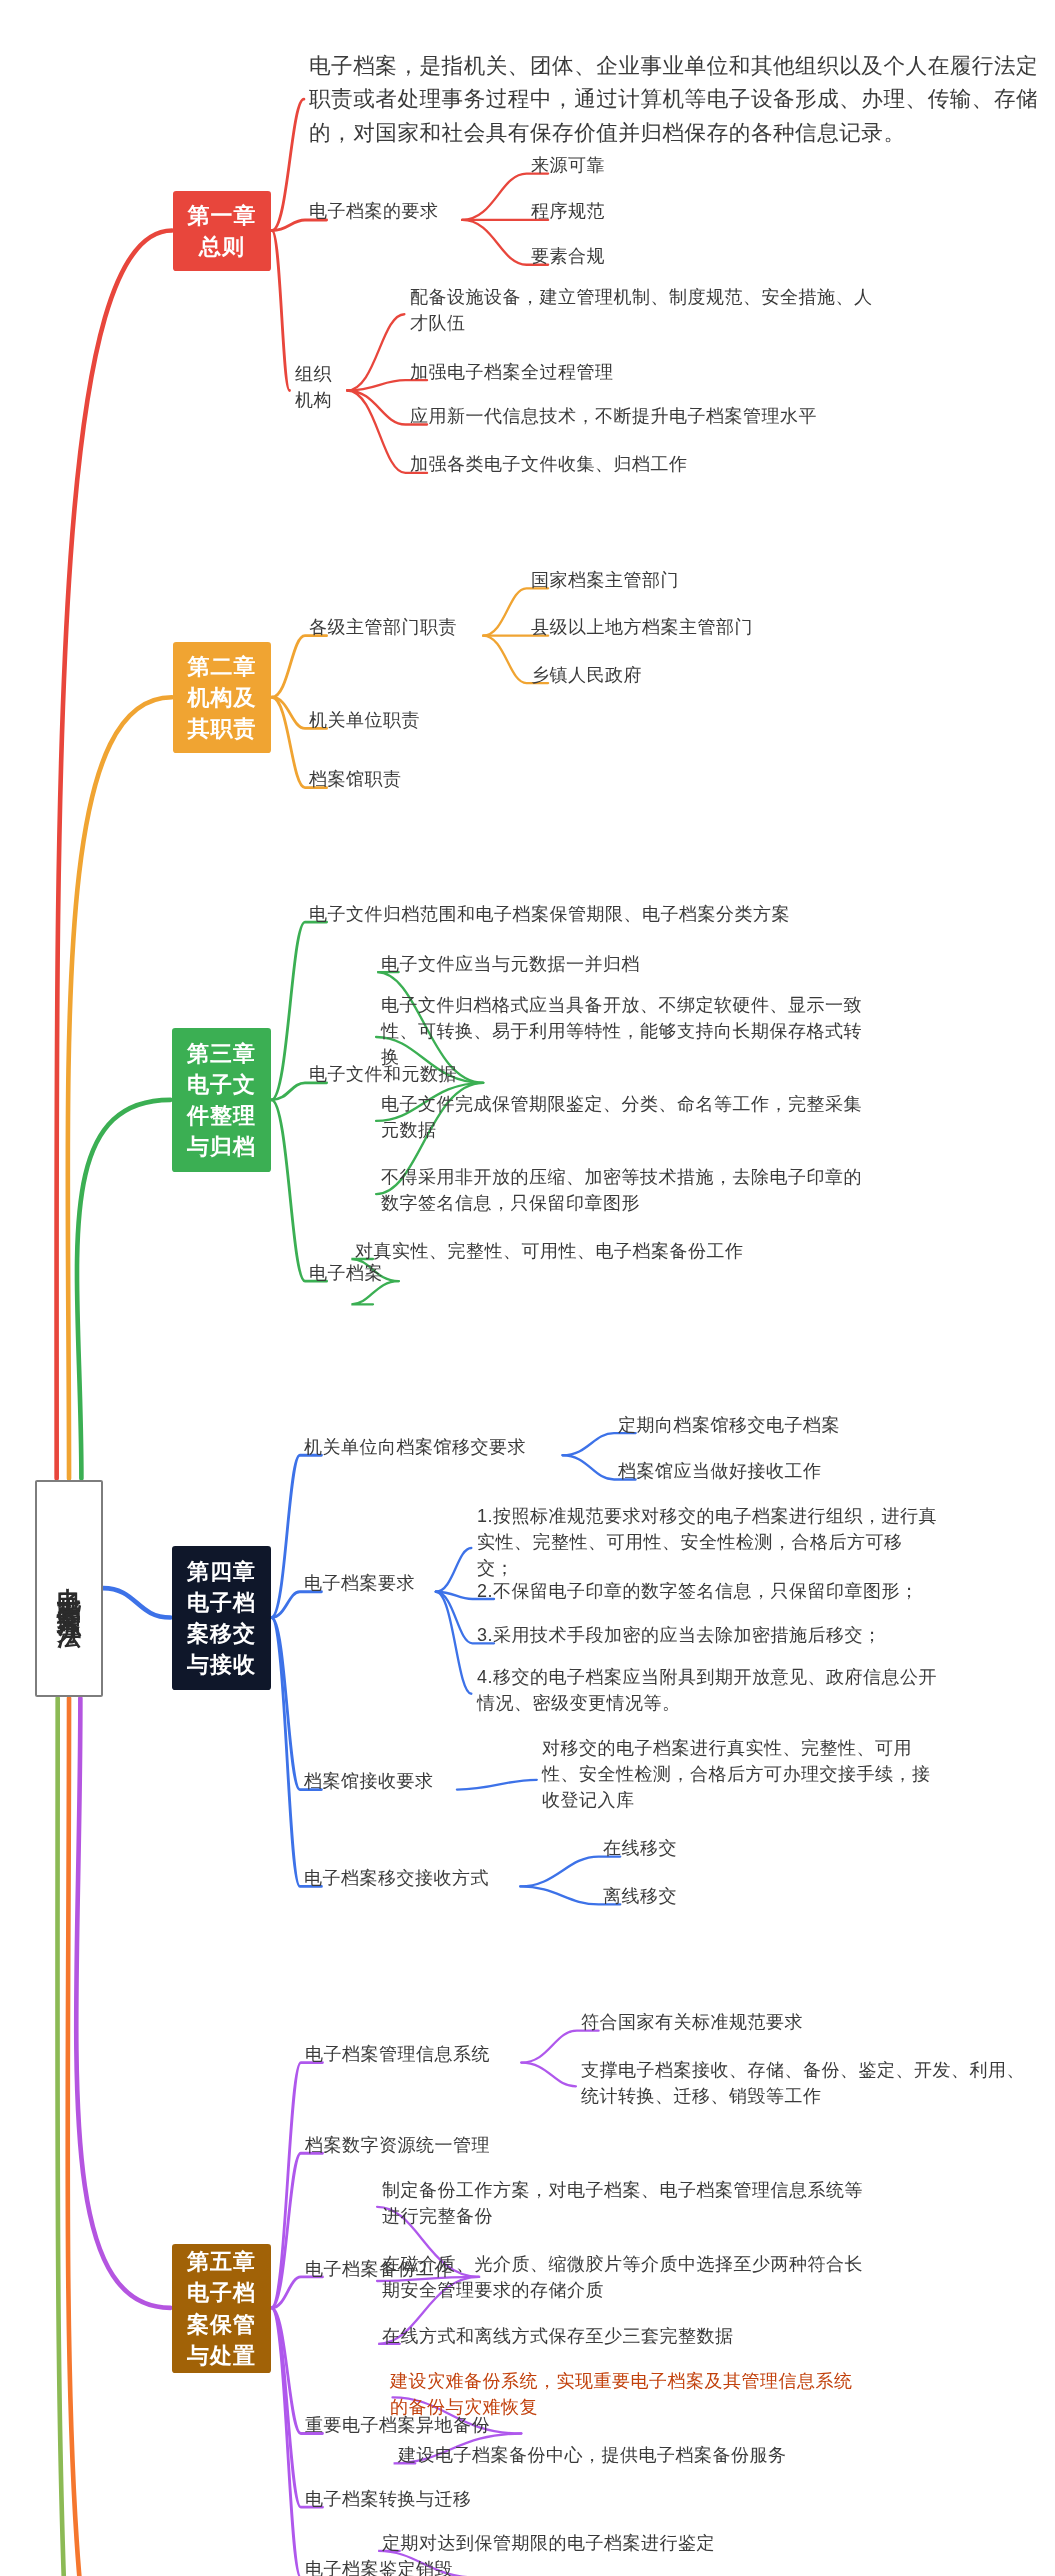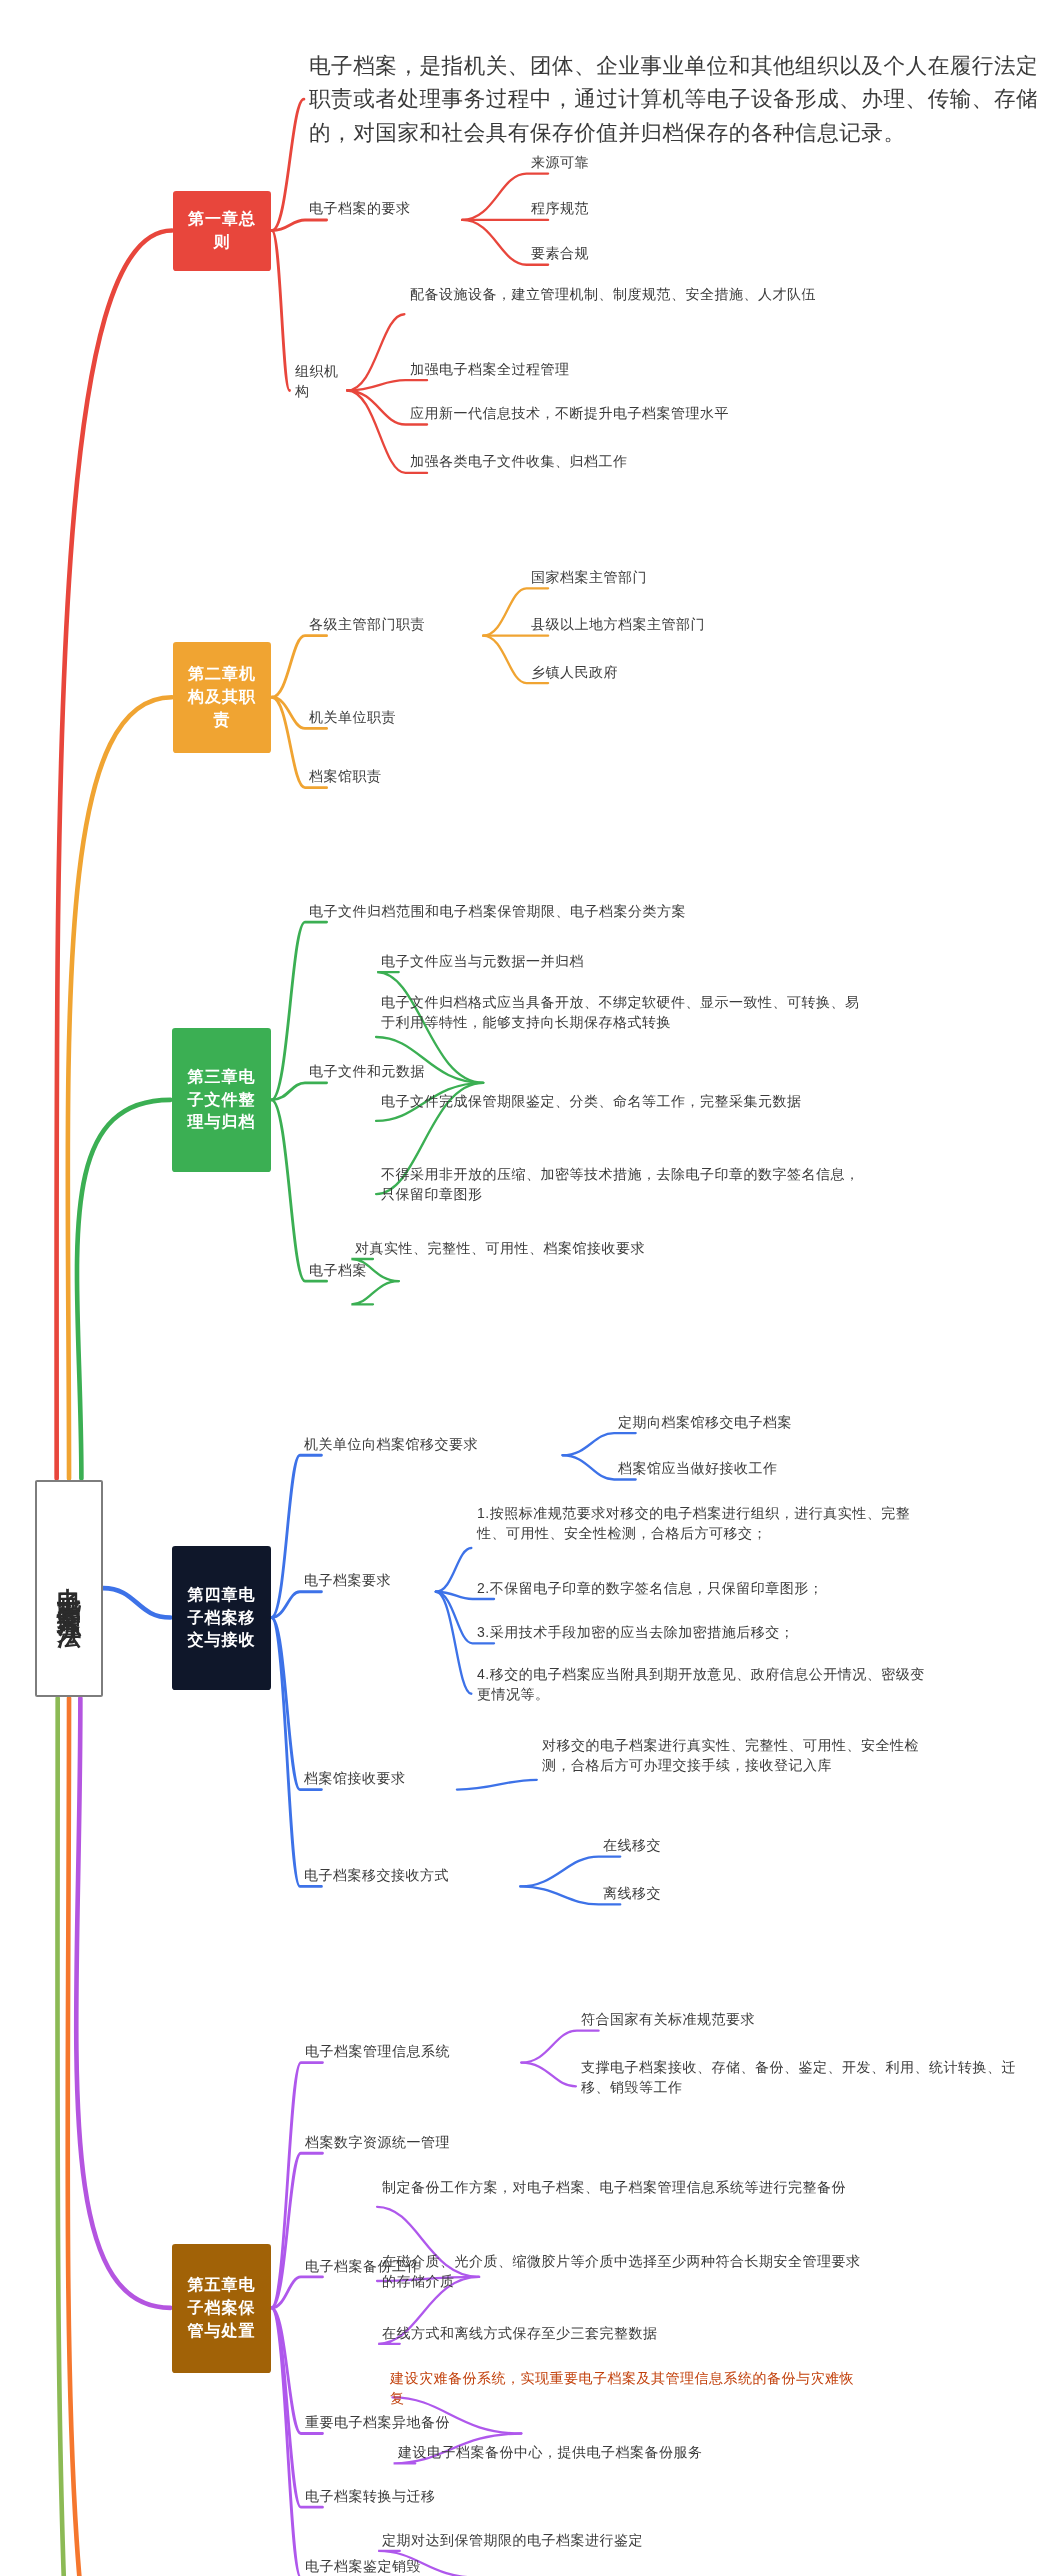--- a/index.html
+++ b/index.html
@@ -9,7 +9,7 @@
   }
   #wires{position:absolute;left:0;top:0;z-index:0;}
   .topic{
-    position:absolute;z-index:1;font-size:14px;line-height:1.45;color:#3a3a3a;
+    position:absolute;z-index:1;font-size:18px;line-height:1.45;color:#3a3a3a;
     white-space:nowrap;letter-spacing:0.5px;
   }
   .wrap{white-space:normal;word-break:break-all;}

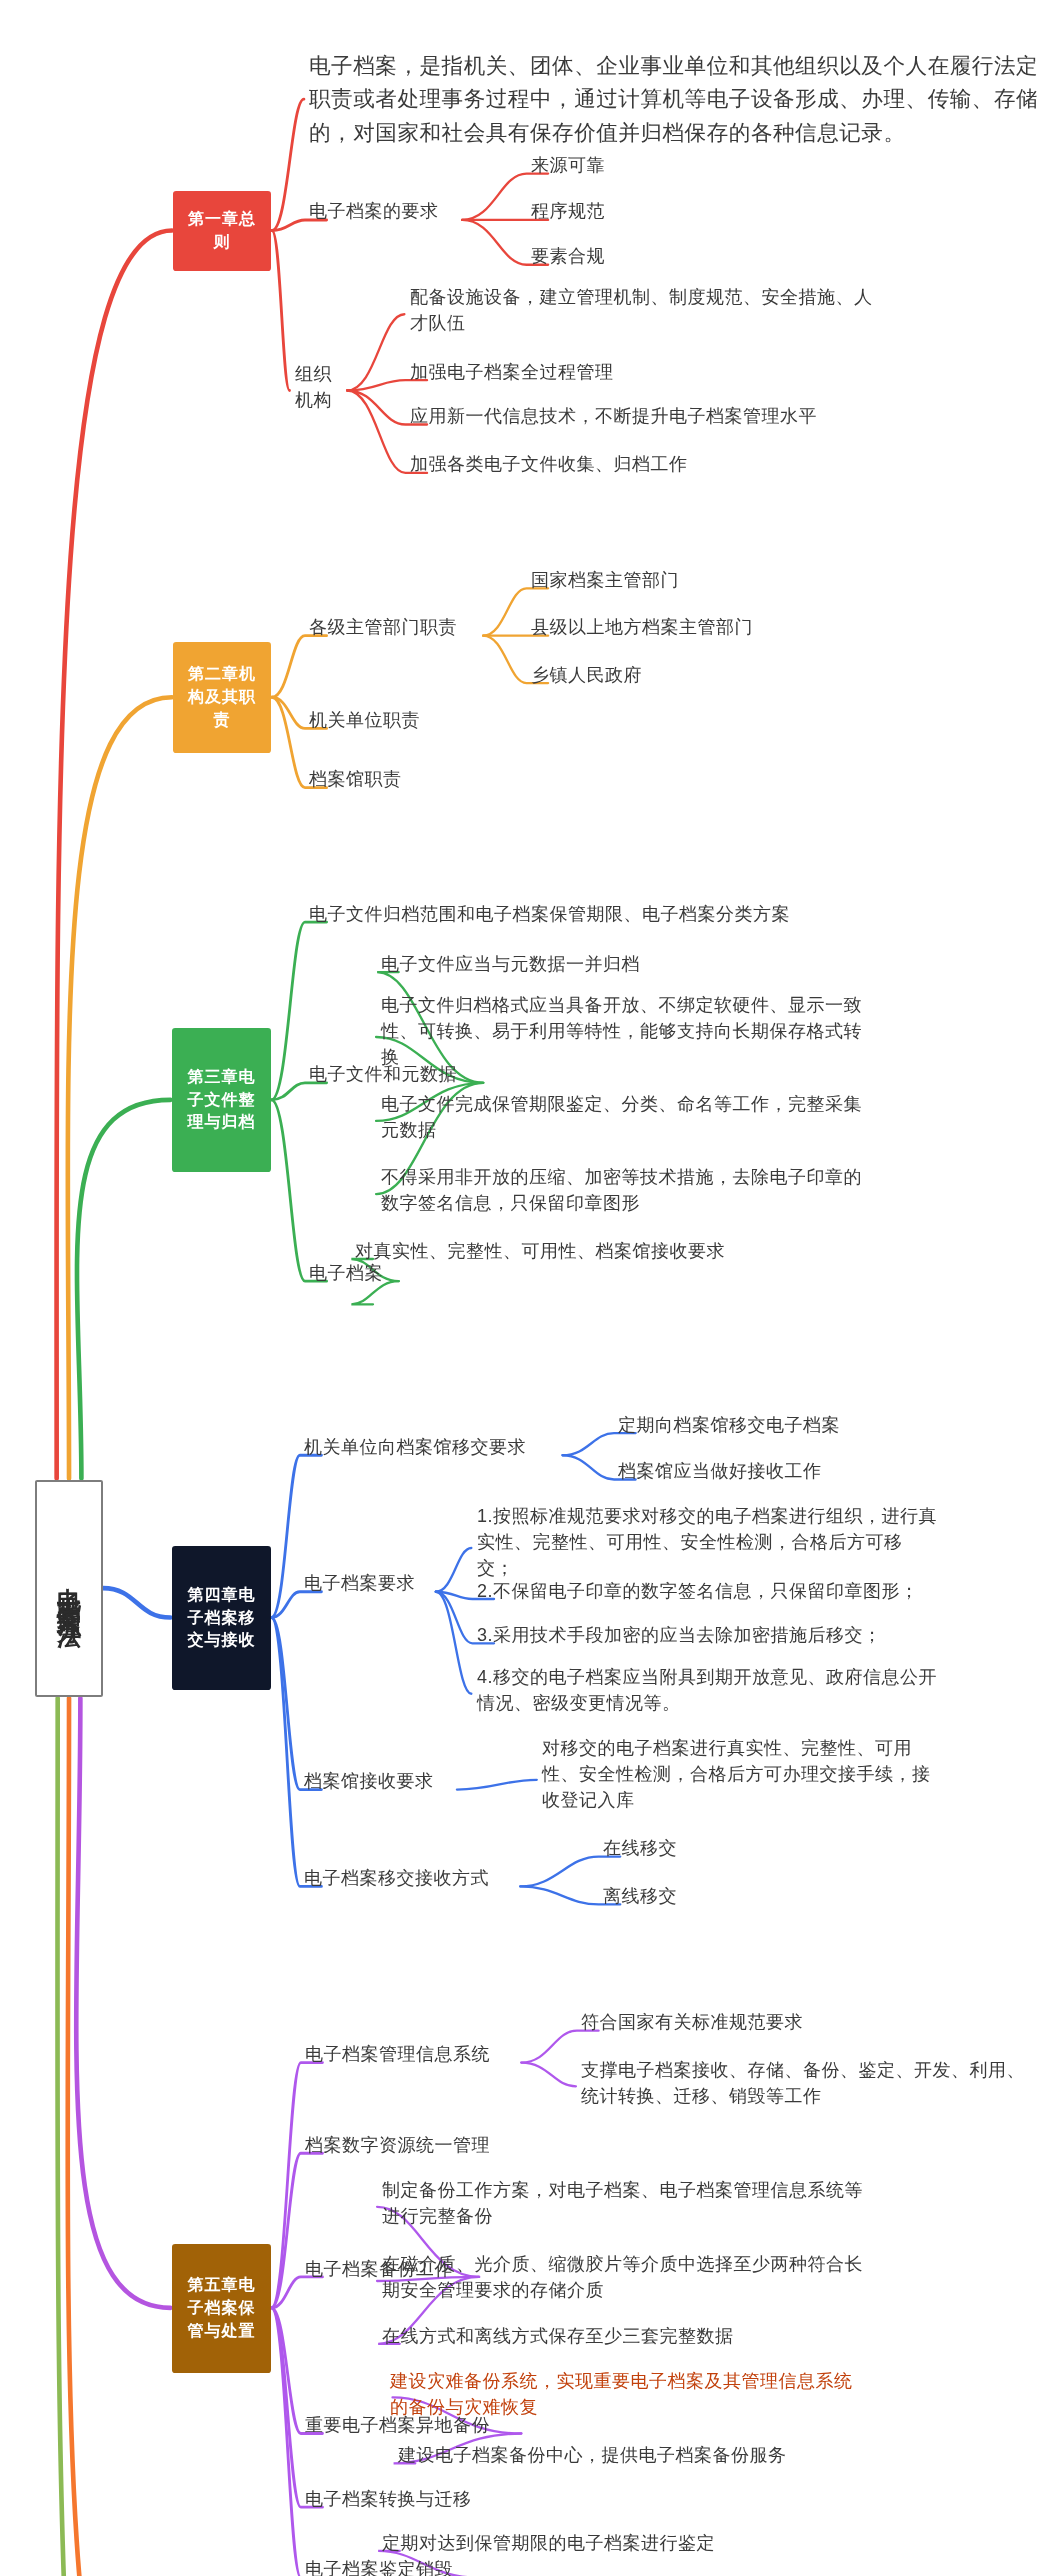--- a/index.html
+++ b/index.html
@@ -15,7 +15,7 @@
   .wrap{white-space:normal;word-break:break-all;}
   .para{font-size:21.6px;line-height:1.55;}
   .chapter{
-    position:absolute;z-index:1;color:#ffffff;font-weight:bold;font-size:16px;line-height:1.42;
+    position:absolute;z-index:1;color:#ffffff;font-weight:bold;font-size:22px;line-height:1.42;
     text-align:center;word-break:break-all;display:flex;align-items:center;justify-content:center;
     border-radius:3.1px;padding:4.1px 11.3px;box-sizing:border-box;letter-spacing:1px;
   }

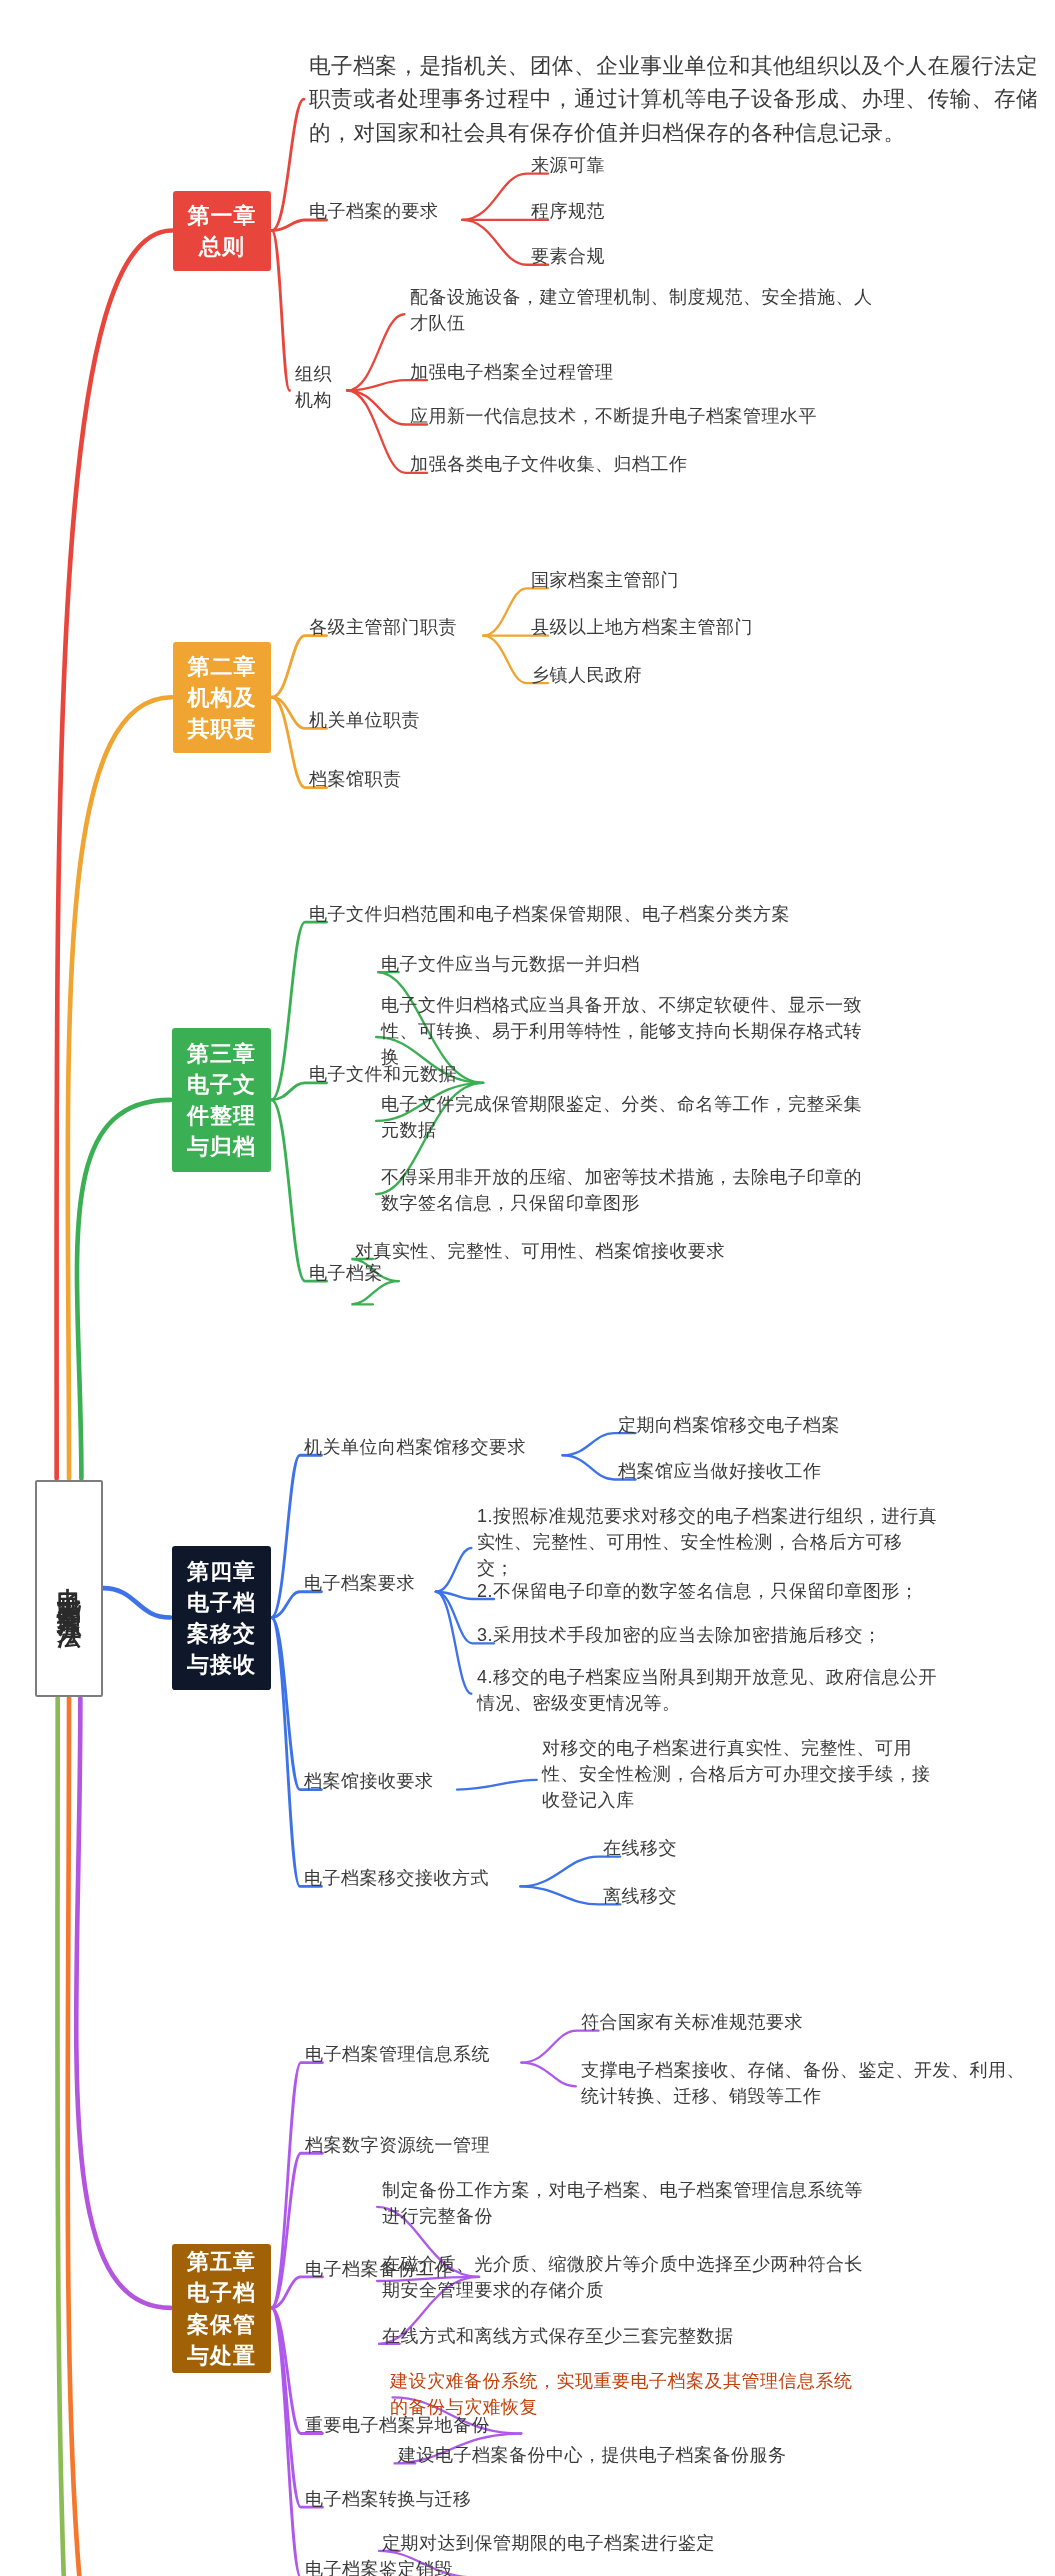--- a/index.html
+++ b/index.html
@@ -133,7 +133,7 @@
   <div class="topic wrap" id="t-m2" style="left: 381px; top: 1091px; width: 482px; color: rgb(58, 58, 58);">电子文件完成保管期限鉴定、分类、命名等工作，完整采集元数据</div>
   <div class="topic wrap" id="t-m3" style="left: 381px; top: 1164px; width: 482px; color: rgb(58, 58, 58);">不得采用非开放的压缩、加密等技术措施，去除电子印章的数字签名信息，只保留印章图形</div>
   <div class="topic" id="t-l6" style="left: 309px; top: 1260px; color: rgb(58, 58, 58);">电子档案</div>
-  <div class="topic" id="t-a0" style="left: 355px; top: 1238px; color: rgb(58, 58, 58);">对真实性、完整性、可用性、档案馆接收要求</div>
+  <div class="topic" id="t-a0" style="left: 355px; top: 1238px; color: rgb(58, 58, 58);">对真实性、完整性、可用性、电子档案备份工作</div>
 
   <div class="chapter" id="t-h3" style="left: 172px; top: 1546px; width: 99px; height: 144px; background: #0f172a;">第四章电子档案移交与接收</div>
   <div class="topic" id="t-l7" style="left: 304px; top: 1434px; color: rgb(58, 58, 58);">机关单位向档案馆移交要求</div>

